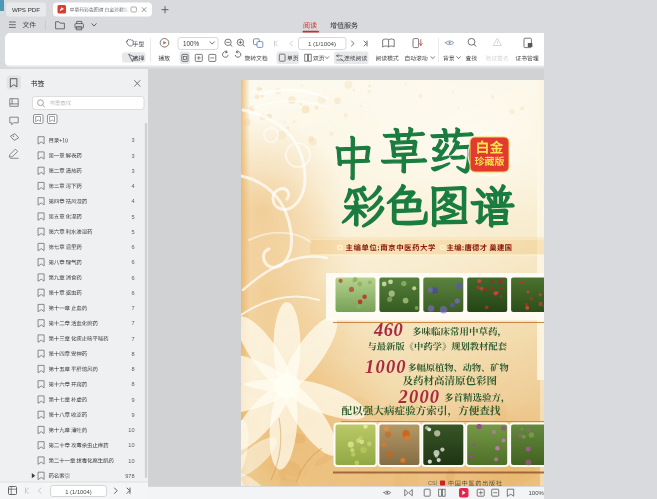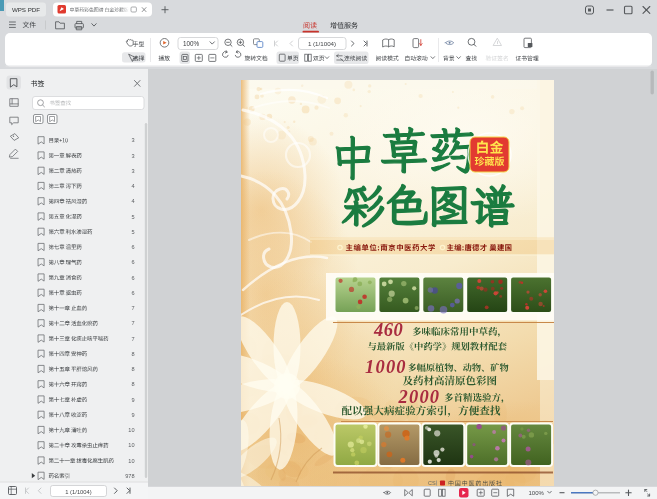--- a/index.html
+++ b/index.html
@@ -1,5 +1,5 @@
 <!DOCTYPE html>
-<html><head><meta charset="utf-8"><style>html,body{margin:0;padding:0;background:#d8dadd;}*{box-sizing:border-box;}#app{position:relative;width:657px;height:499px;overflow:hidden;font-family:"Liberation Sans",sans-serif;text-align:right;}</style></head><body>
+<html><head><meta charset="utf-8"><style>html,body{margin:0;padding:0;background:#d8dadd;}*{box-sizing:border-box;}#app{position:relative;width:544px;height:499px;overflow:hidden;font-family:"Liberation Sans",sans-serif;text-align:right;}</style></head><body>
 <div id="app">
     <svg width="657" height="499" viewBox="0 0 657 499" style="position:absolute;left:0;top:0">
       <defs>

